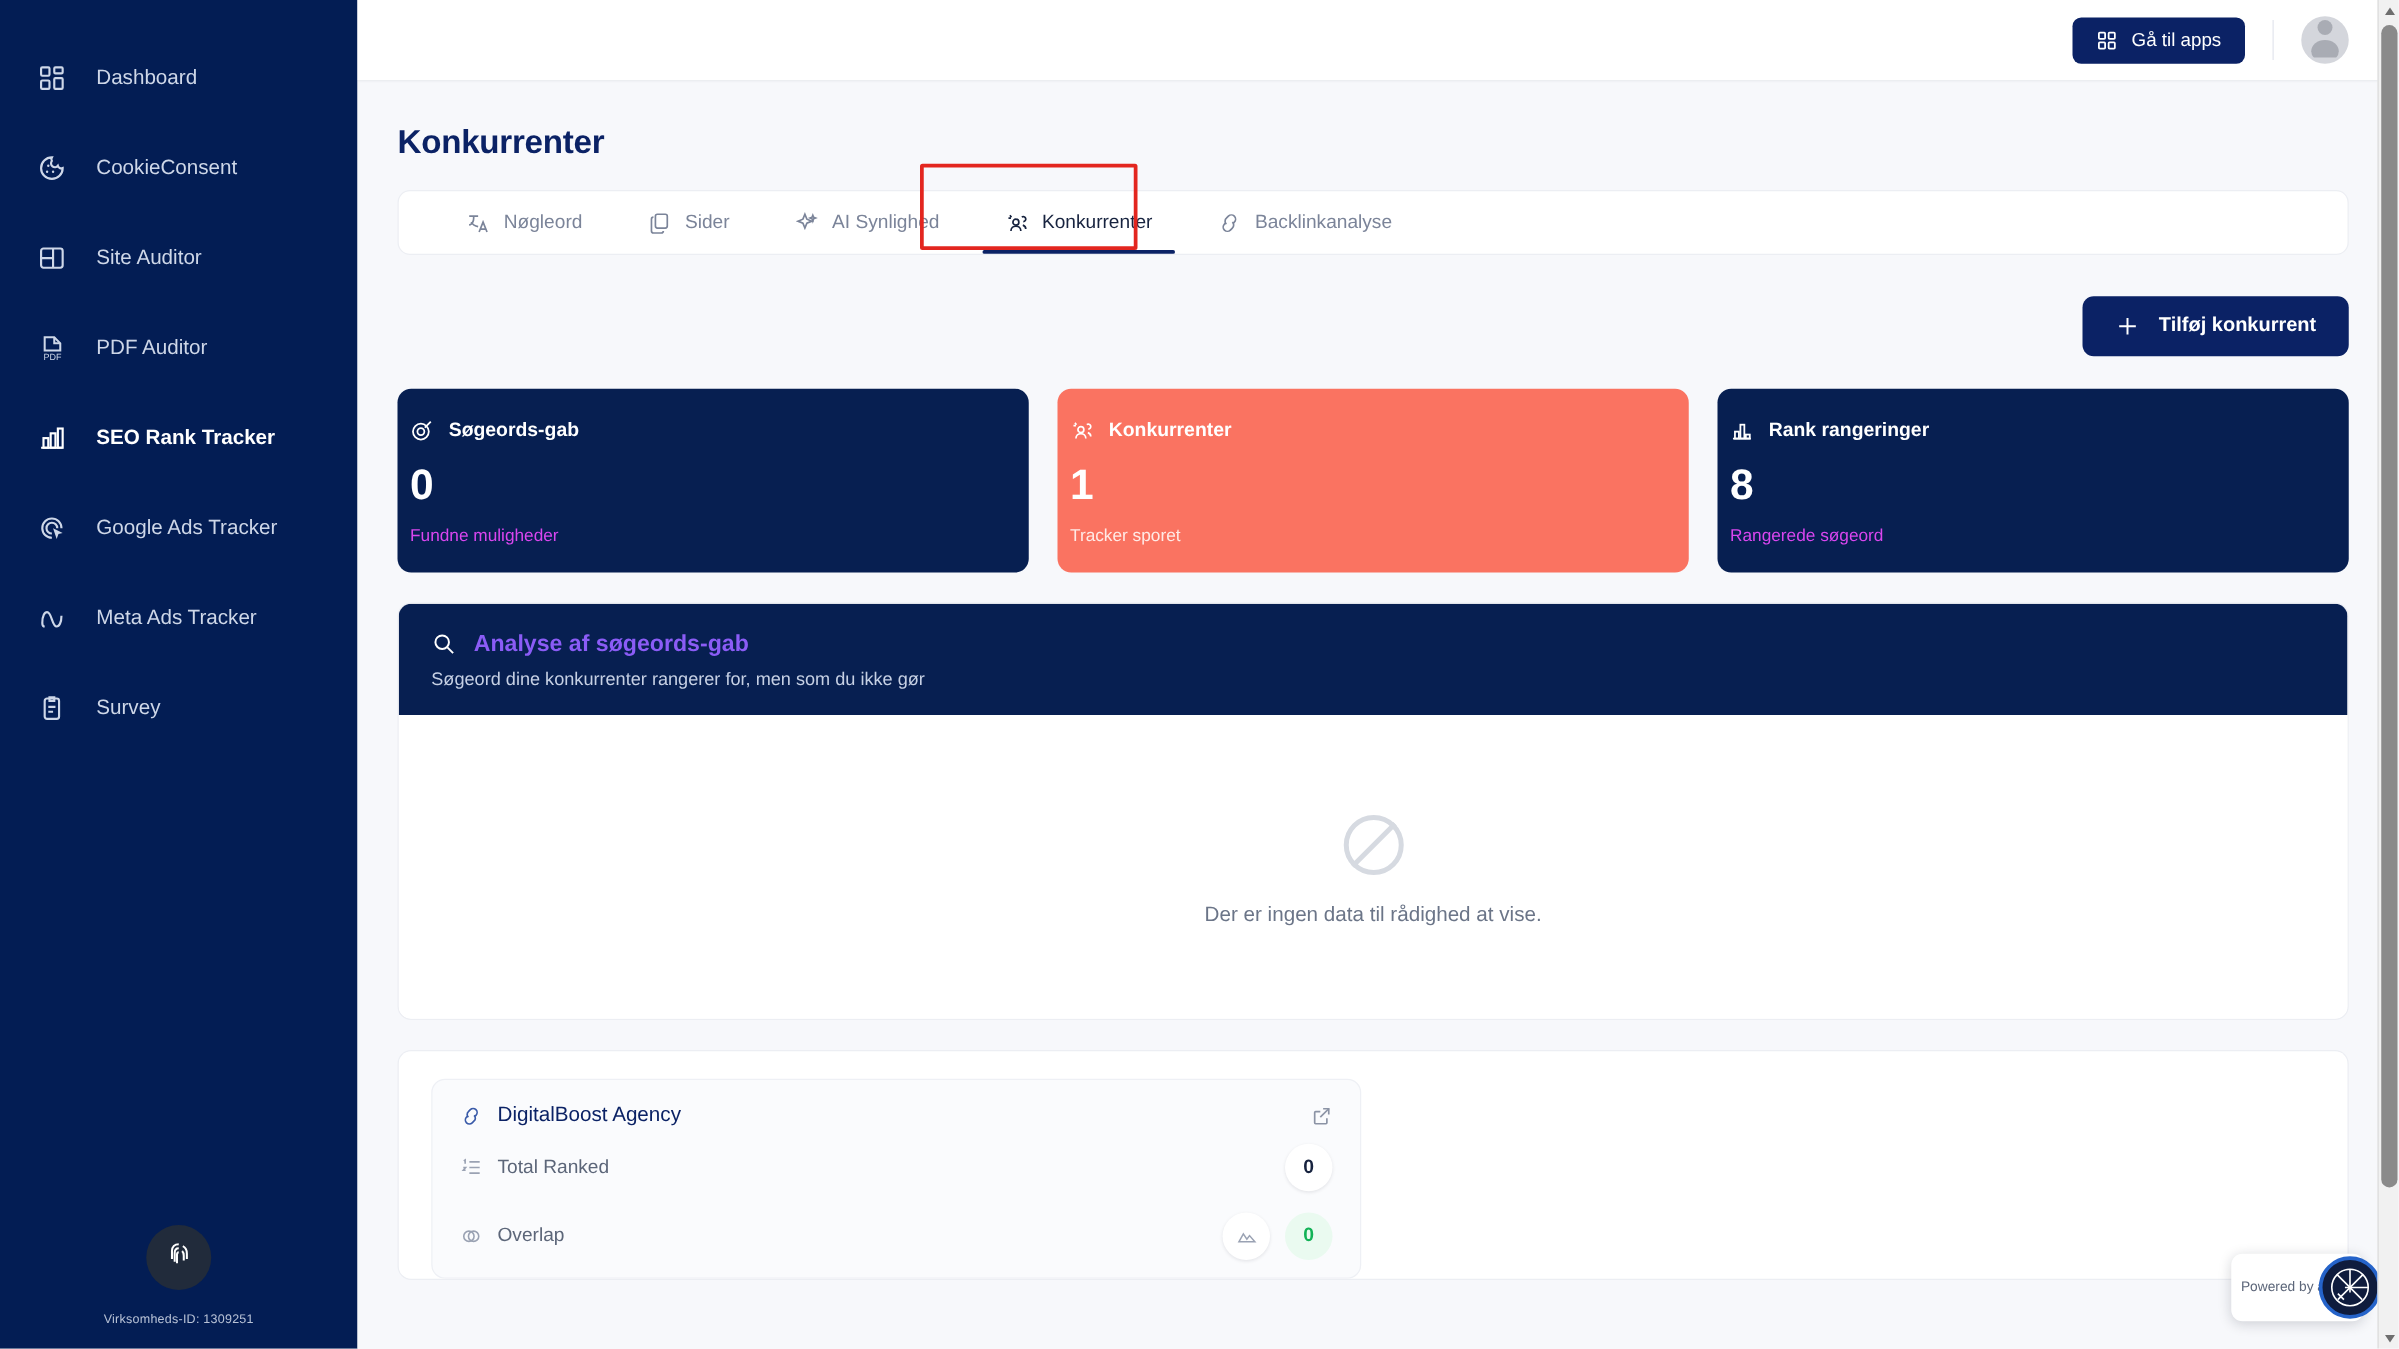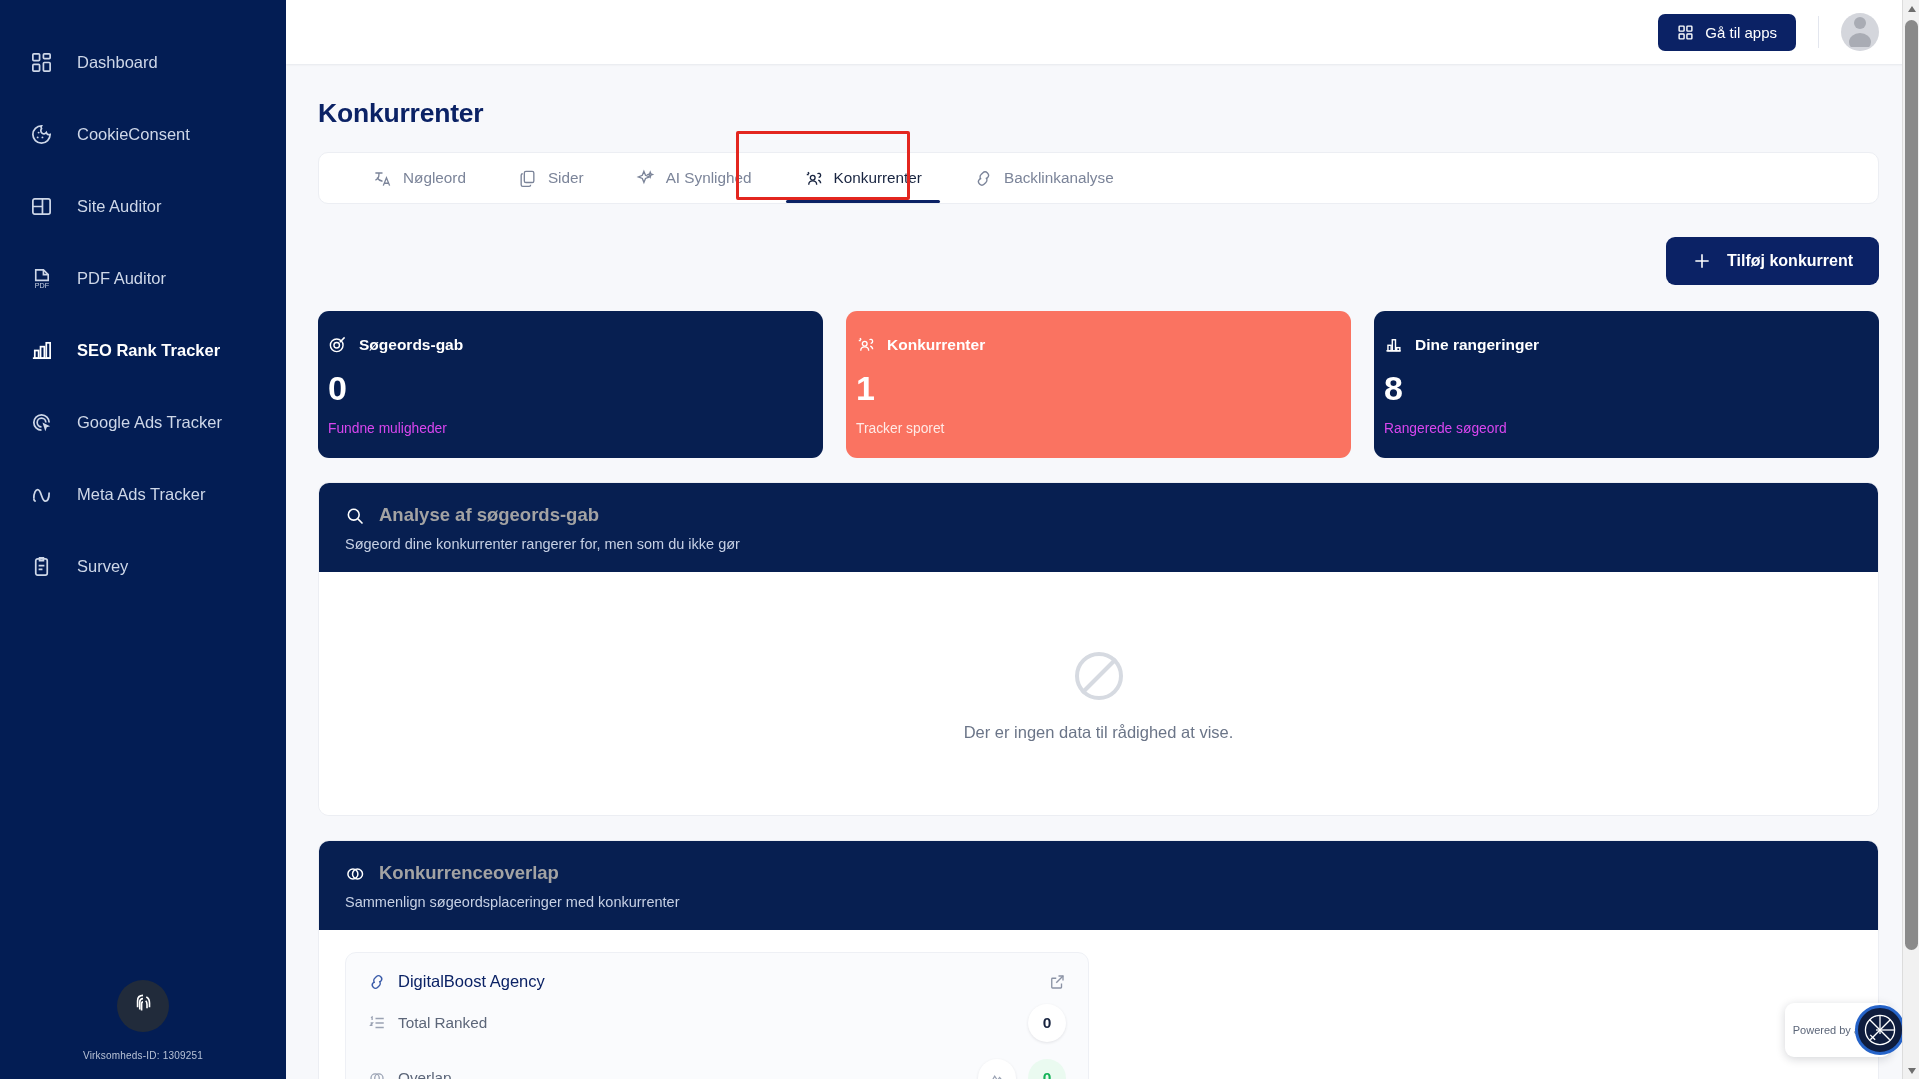--- a/index.html
+++ b/index.html
@@ -375,7 +375,7 @@
               <rect x="10.5" y="6" width="4" height="14"></rect>
                 <rect x="16" y="16" width="4" height="4"></rect>
             </svg></span>
-          <span>Dine rangeringer</span>
+          <span>Rank rangeringer</span>
         </div>
         <div class="big">8</div>
         <div class="sub">Rangerede søgeord</div>

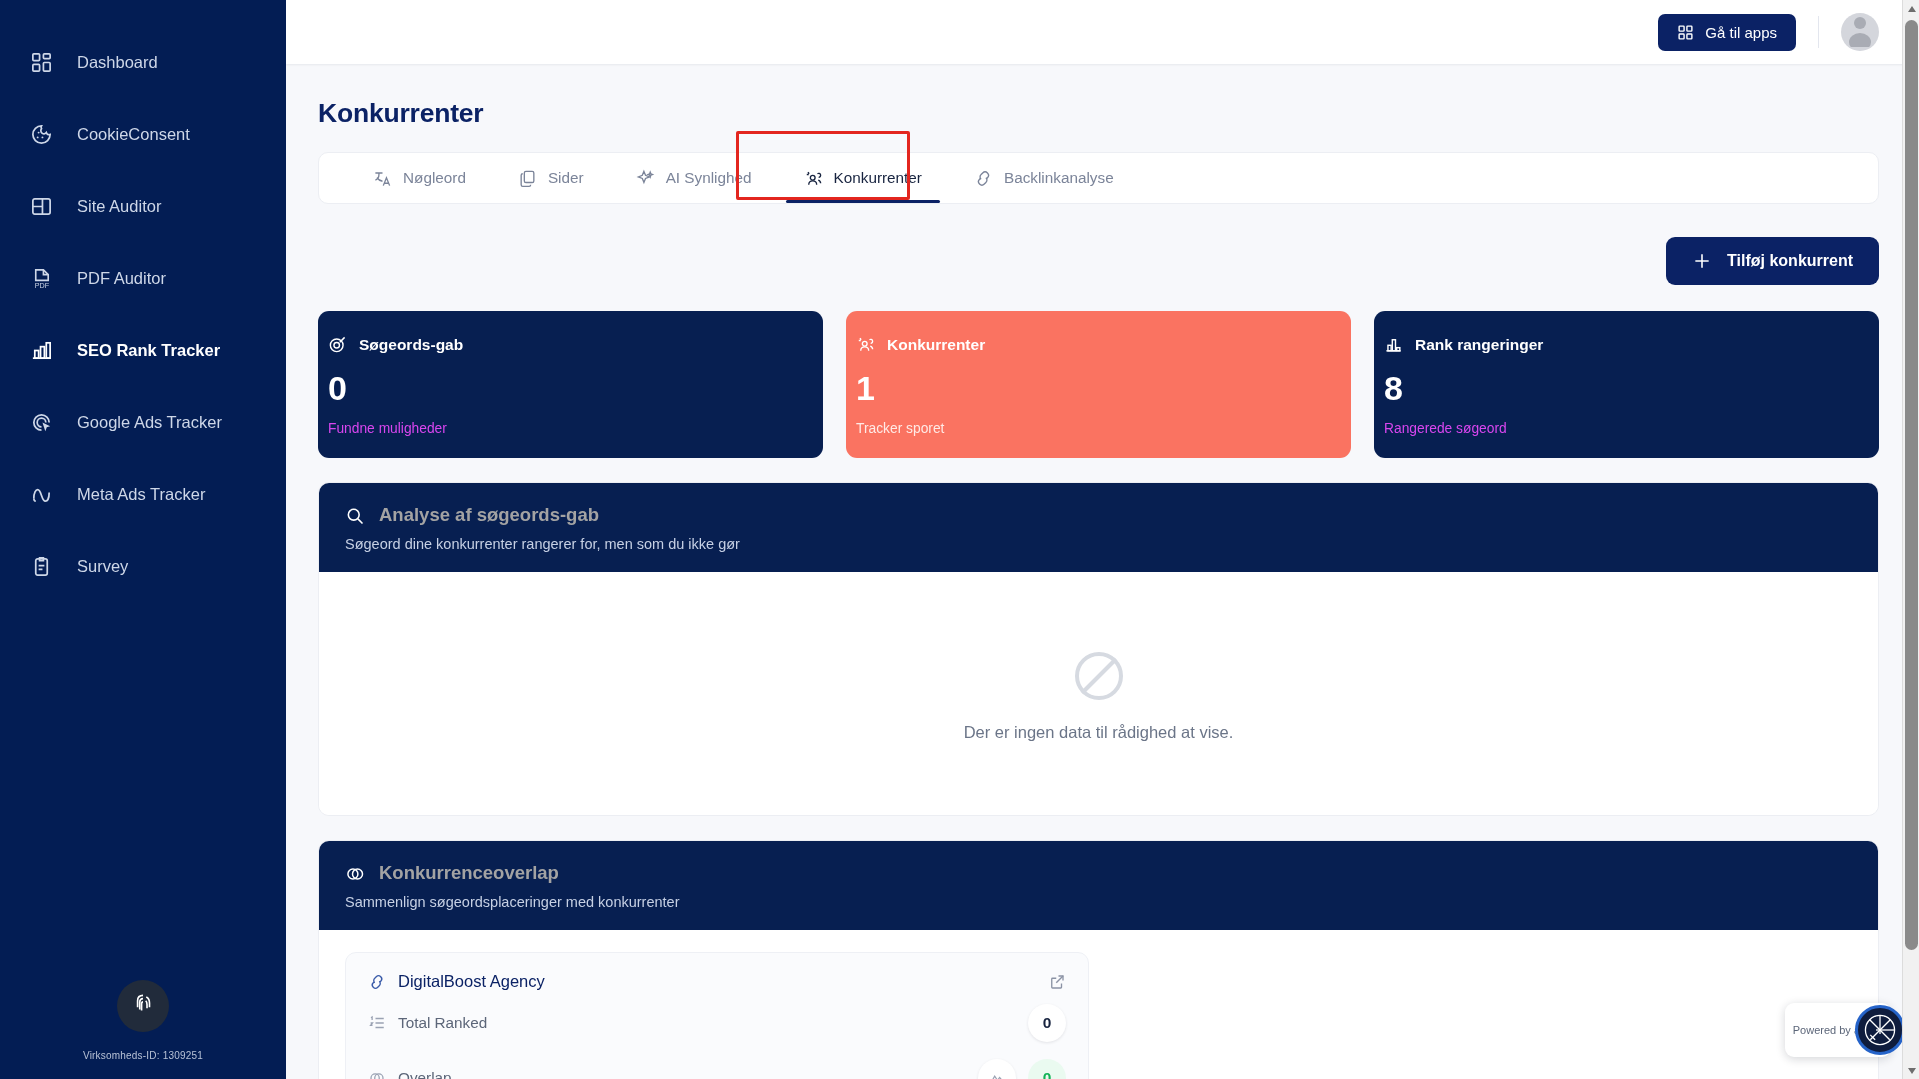--- a/index.html
+++ b/index.html
@@ -79,7 +79,7 @@
   .panel{background:#fff;border-radius:11px;margin-top:24px;overflow:hidden;
          border:1px solid #eceef3}
   .panel-head{background:#071f51;padding:21px 26px 20px 26px}
-  .panel-head .h{display:flex;align-items:flex-end;gap:14px;color:#a3a3a3;
+  .panel-head .h{display:flex;align-items:center;gap:14px;color:#8b5cf6;
                   font-size:18.5px;font-weight:700}
   .panel-head .h .ico{width:20px;height:20px;flex:0 0 20px}
   .panel-head .s{color:#c6d0e4;font-size:14.5px;margin-top:10px}

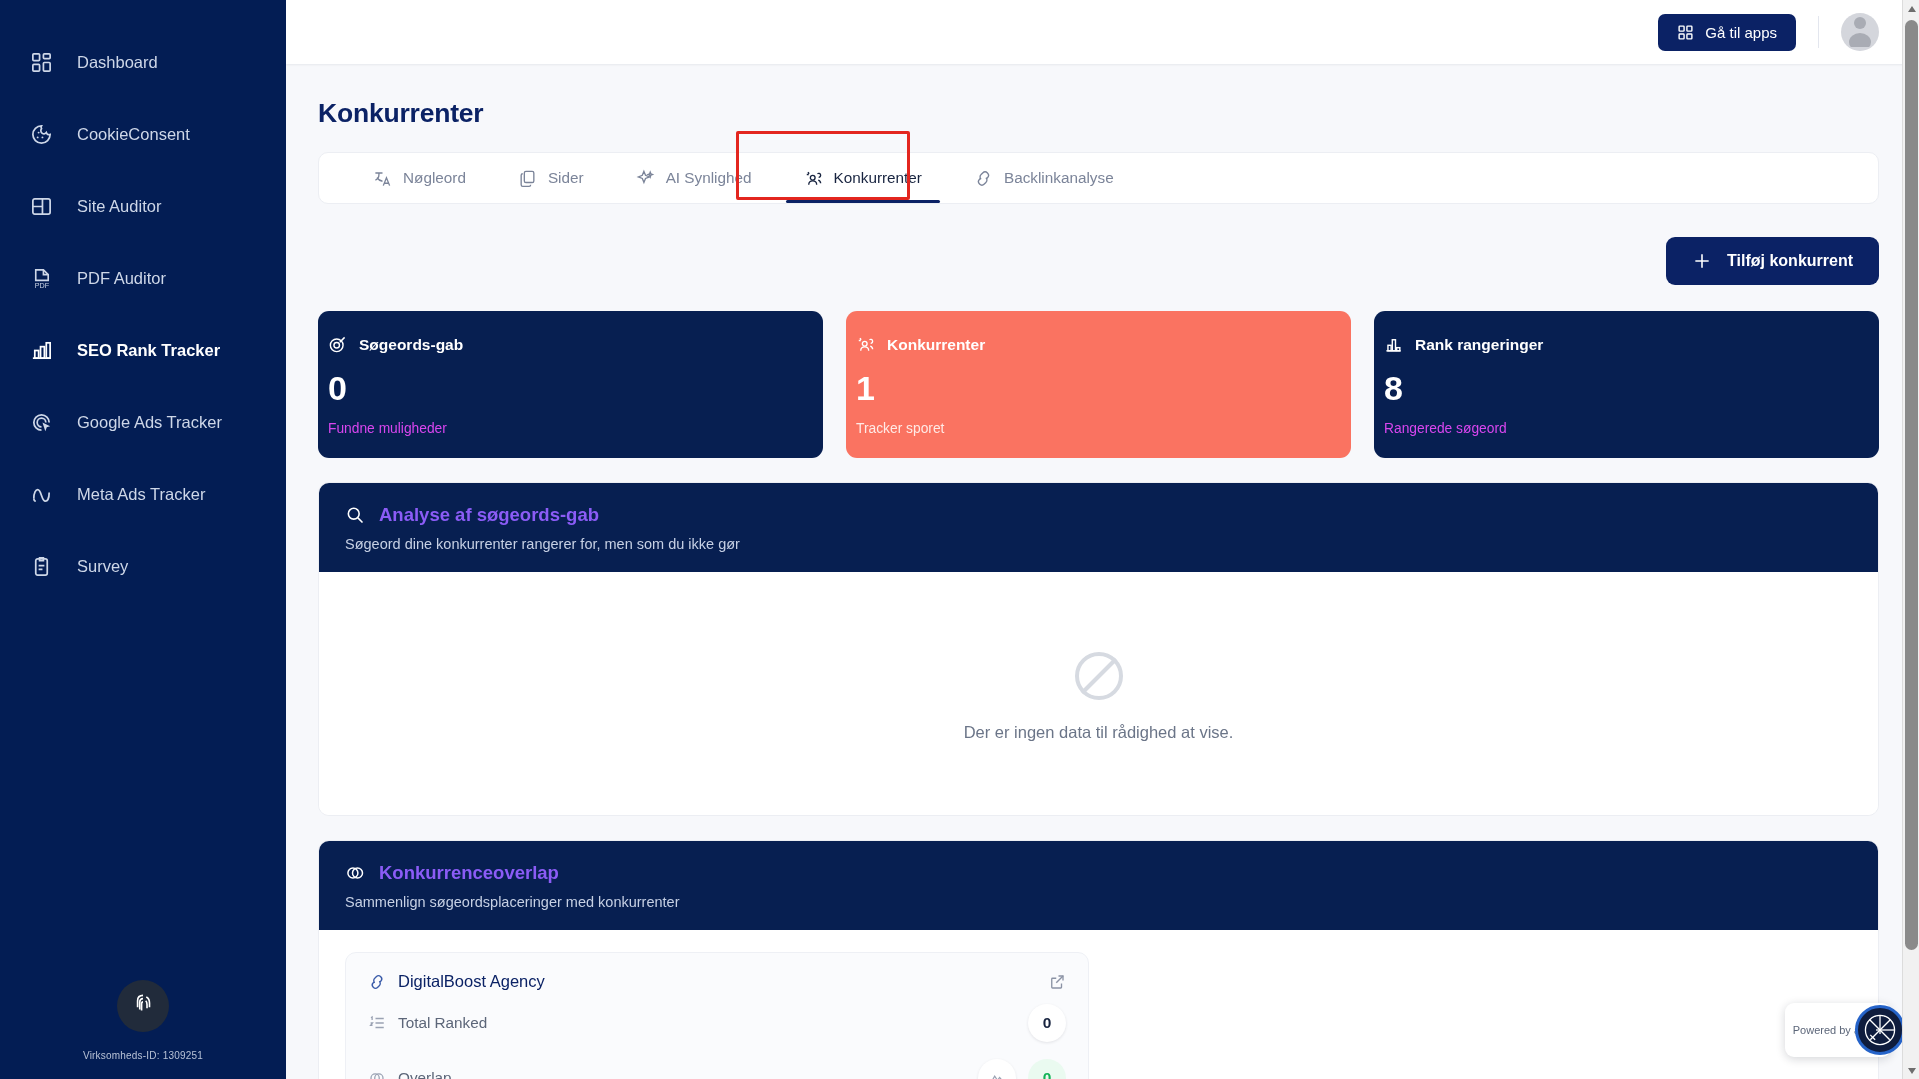--- a/index.html
+++ b/index.html
@@ -406,17 +406,6 @@
     </section>
 
     <section class="panel">
-      <div class="panel-head">
-        <div class="h">
-          <span class="ico">
-            <svg viewBox="0 0 24 24" fill="none" stroke="#ffffff" stroke-width="1.8">
-              <circle cx="9.5" cy="12" r="6"></circle>
-                <circle cx="15" cy="12" r="6"></circle>
-            </svg></span>
-          <span>Konkurrenceoverlap</span>
-        </div>
-        <div class="s">Sammenlign søgeordsplaceringer med konkurrenter</div>
-      </div>
       <div id="overlap-body">
         <div class="comp-card">
           <div class="comp-head">

